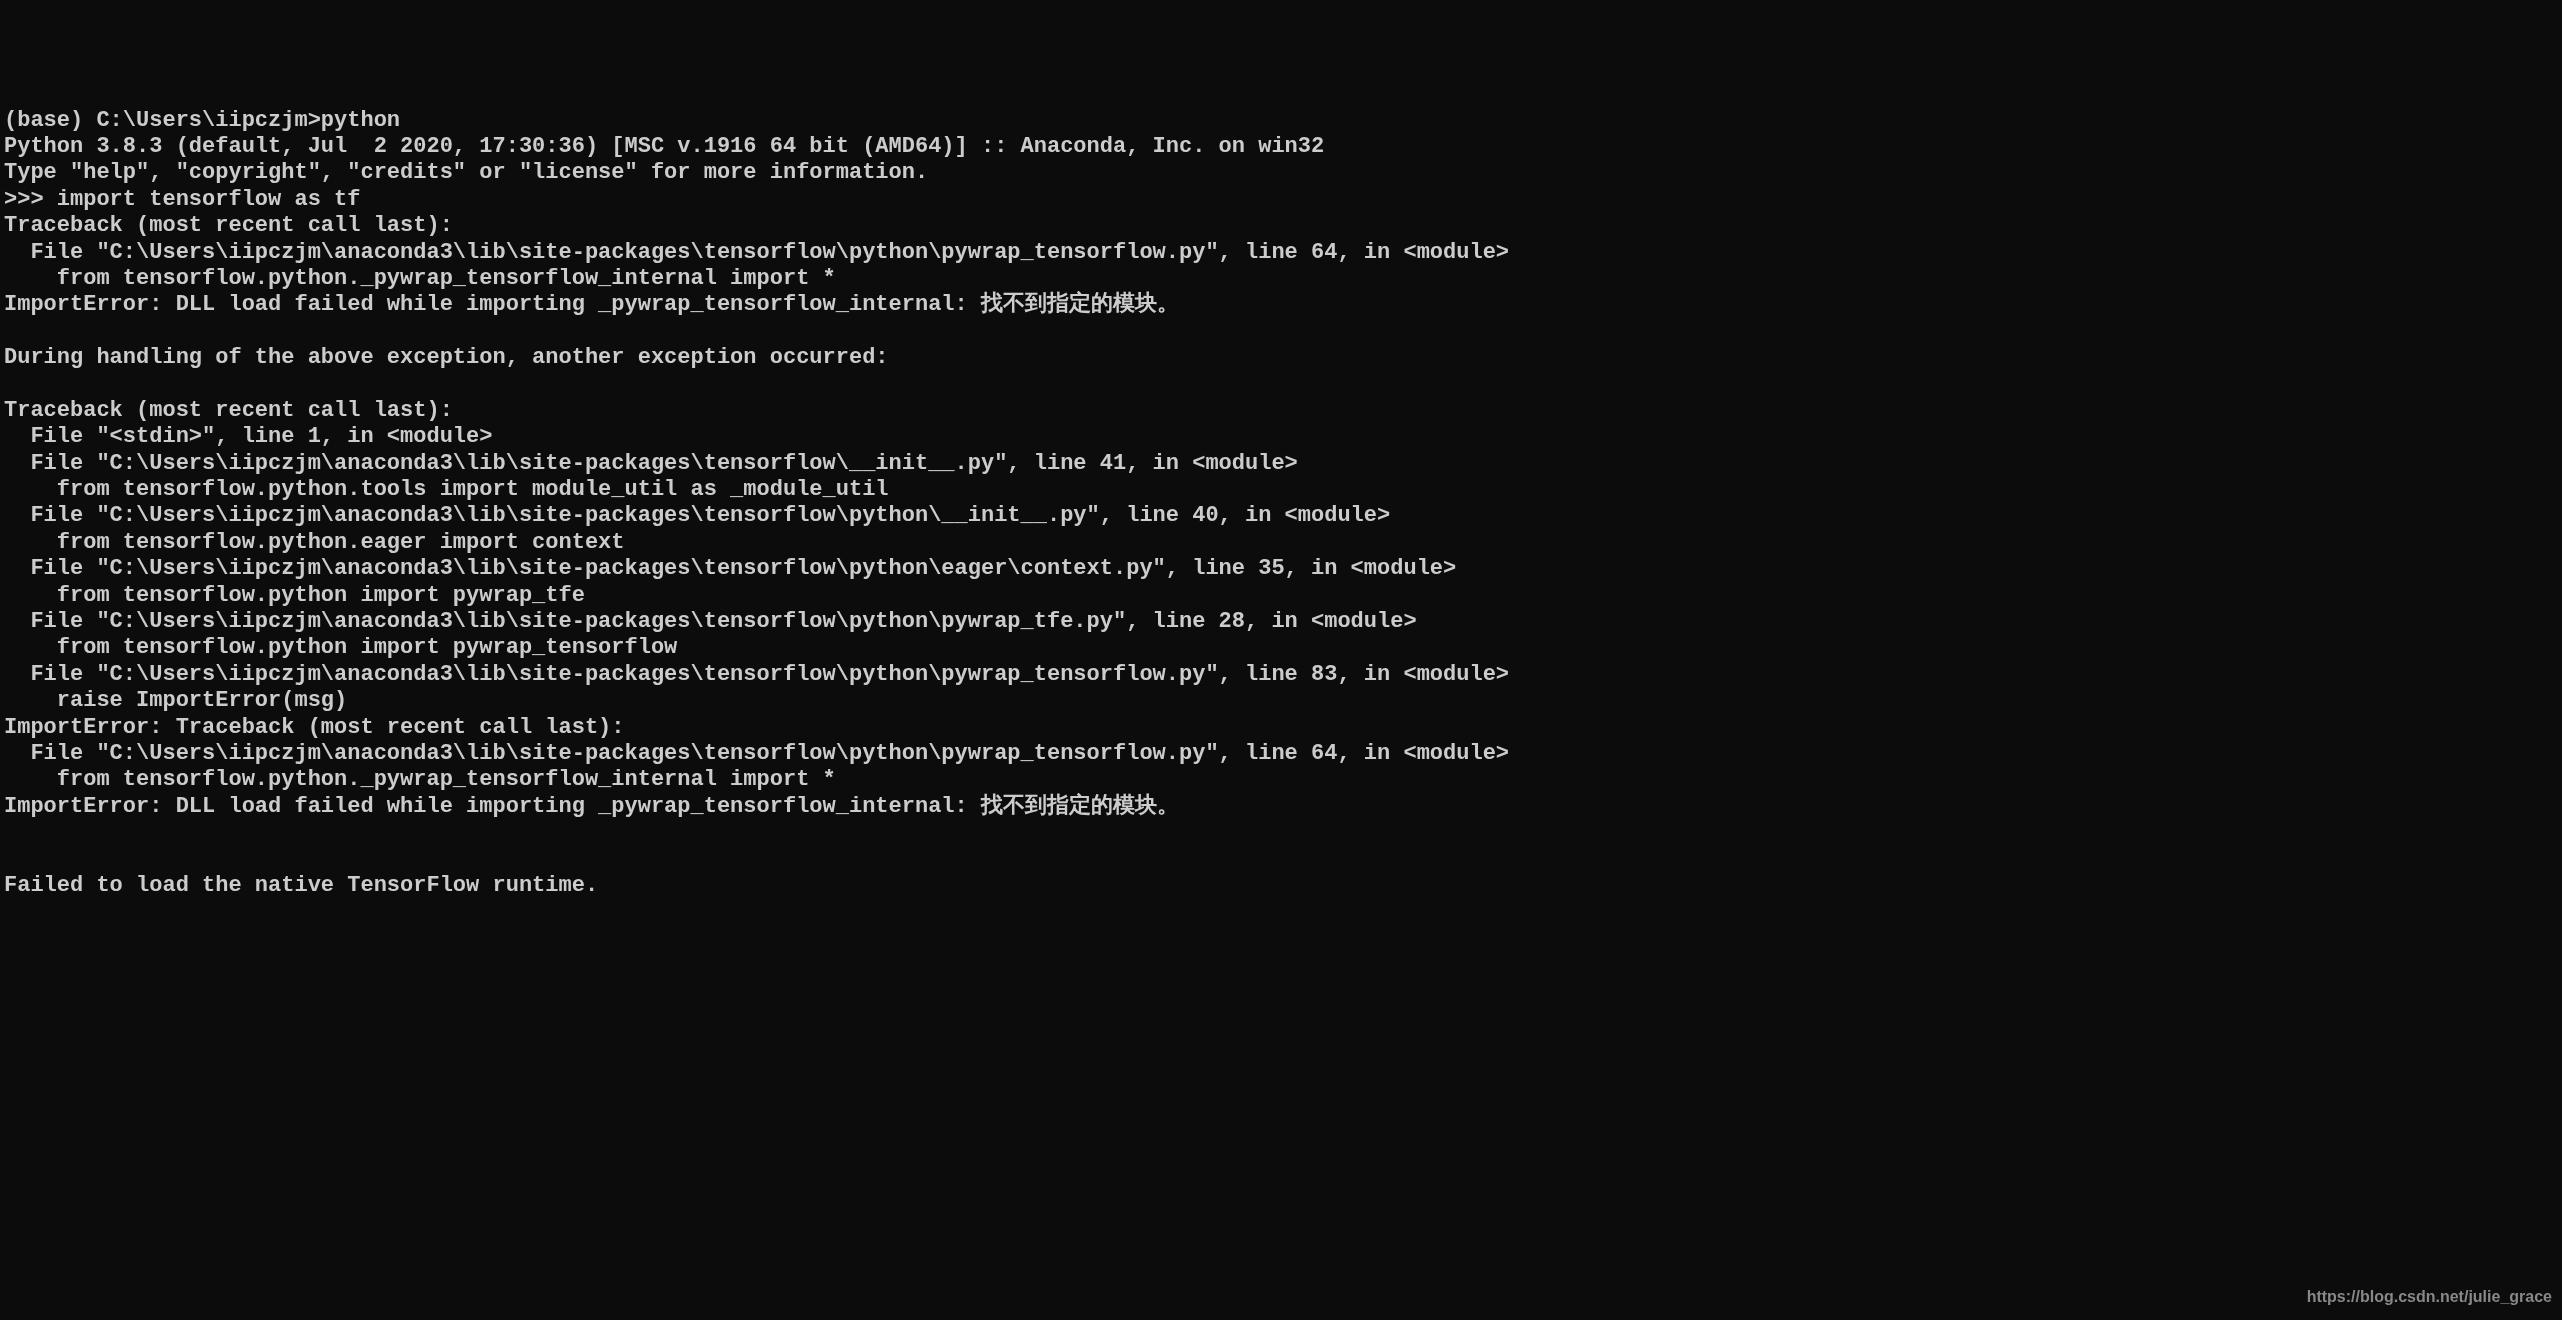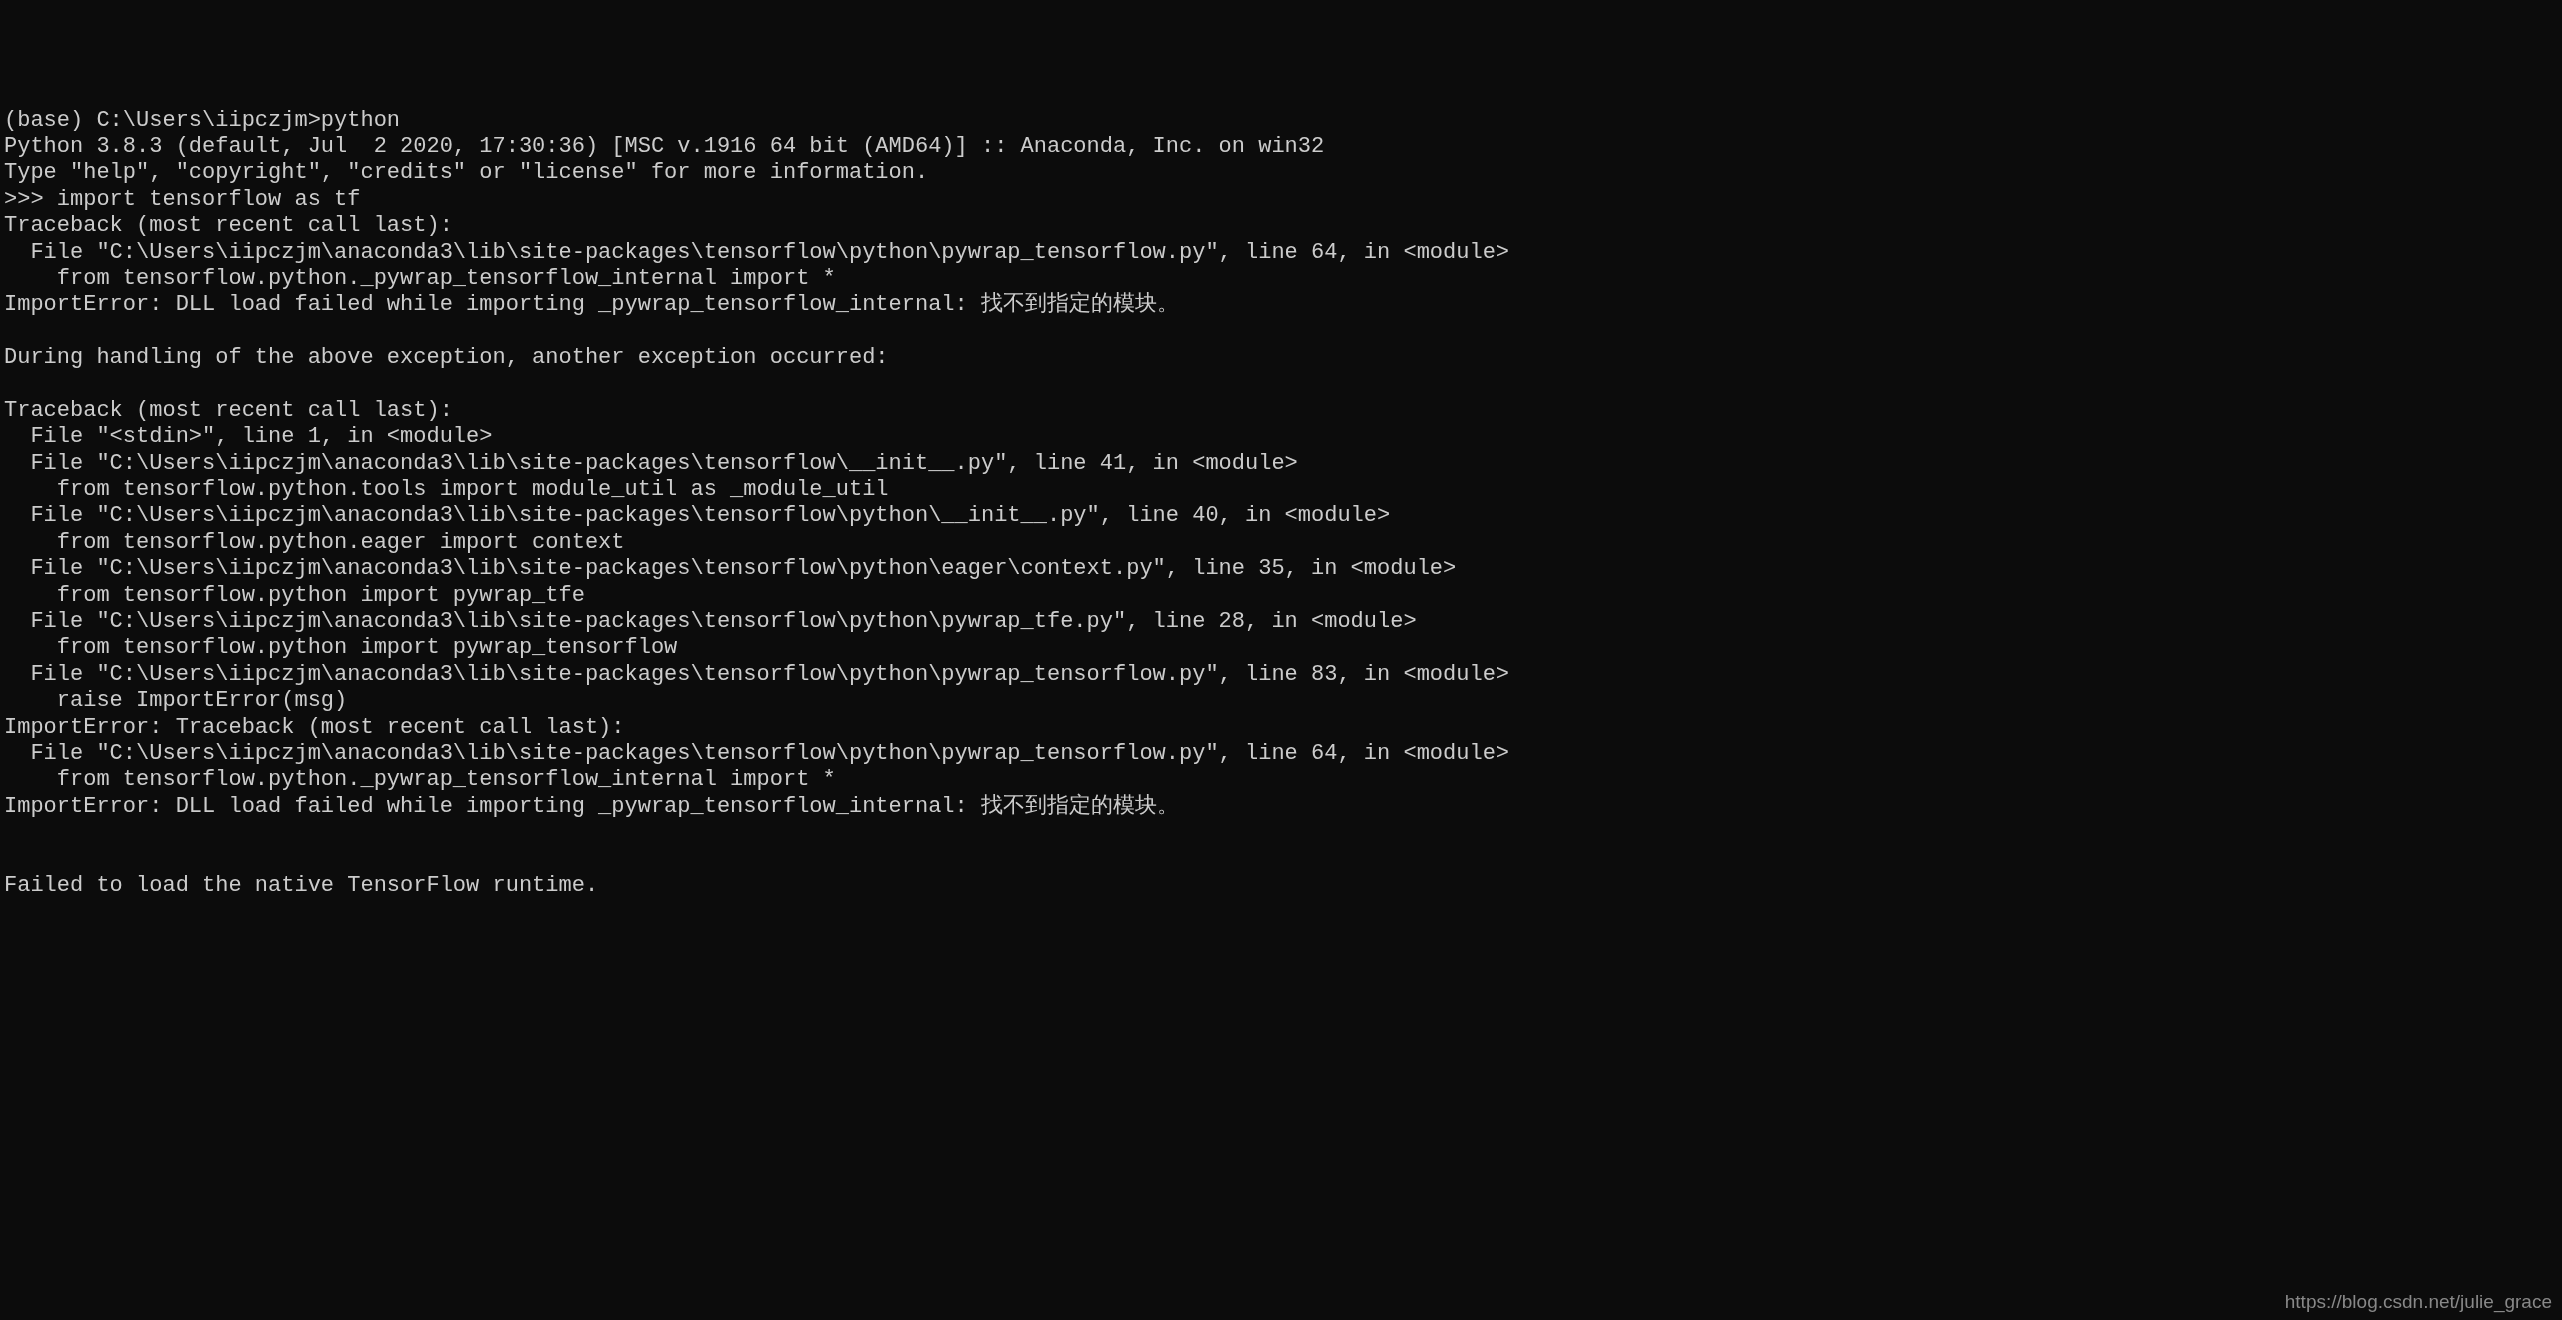--- a/index.html
+++ b/index.html
@@ -6,6 +6,7 @@
       margin: 0;
       padding: 0;
       box-sizing: border-box;
+      font-weight: bold;
     }
     body {
       background-color: #0c0c0c;

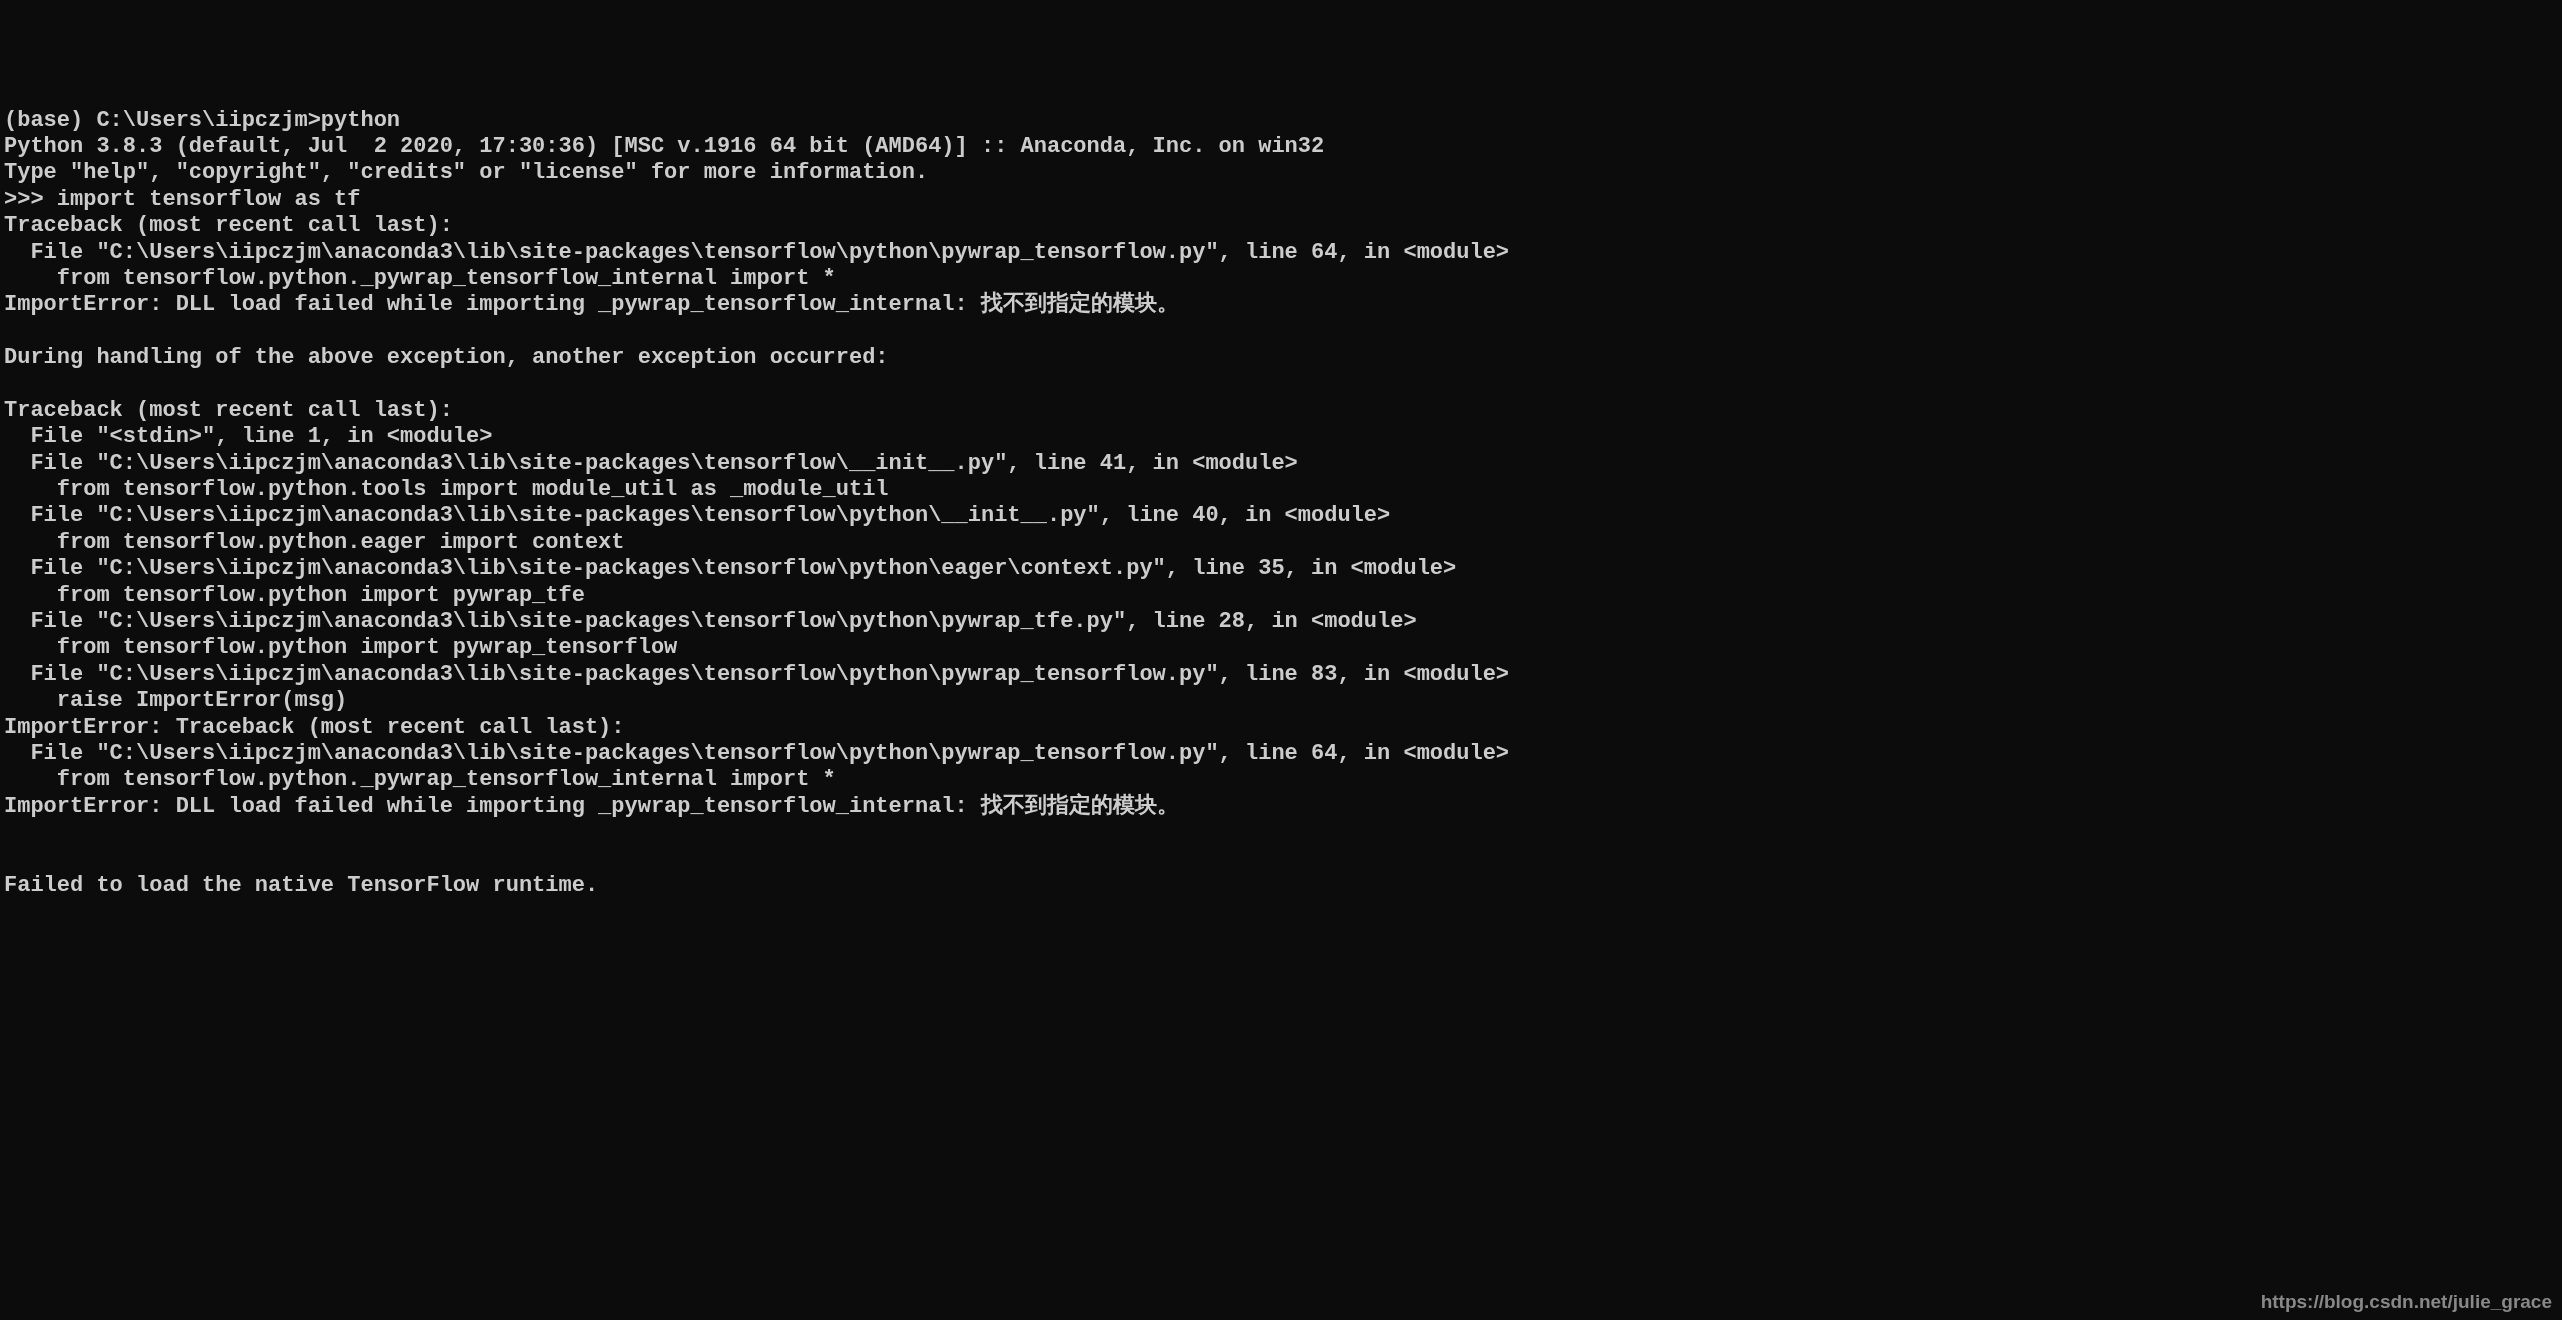--- a/index.html
+++ b/index.html
@@ -27,9 +27,9 @@
     }
     .watermark {
       position: absolute;
-      bottom: 6px;
+      bottom: 14px;
       right: 10px;
-      font-size: 19px;
+      font-size: 16px;
       color: #888888;
       font-family: Arial, sans-serif;
       white-space: nowrap;

